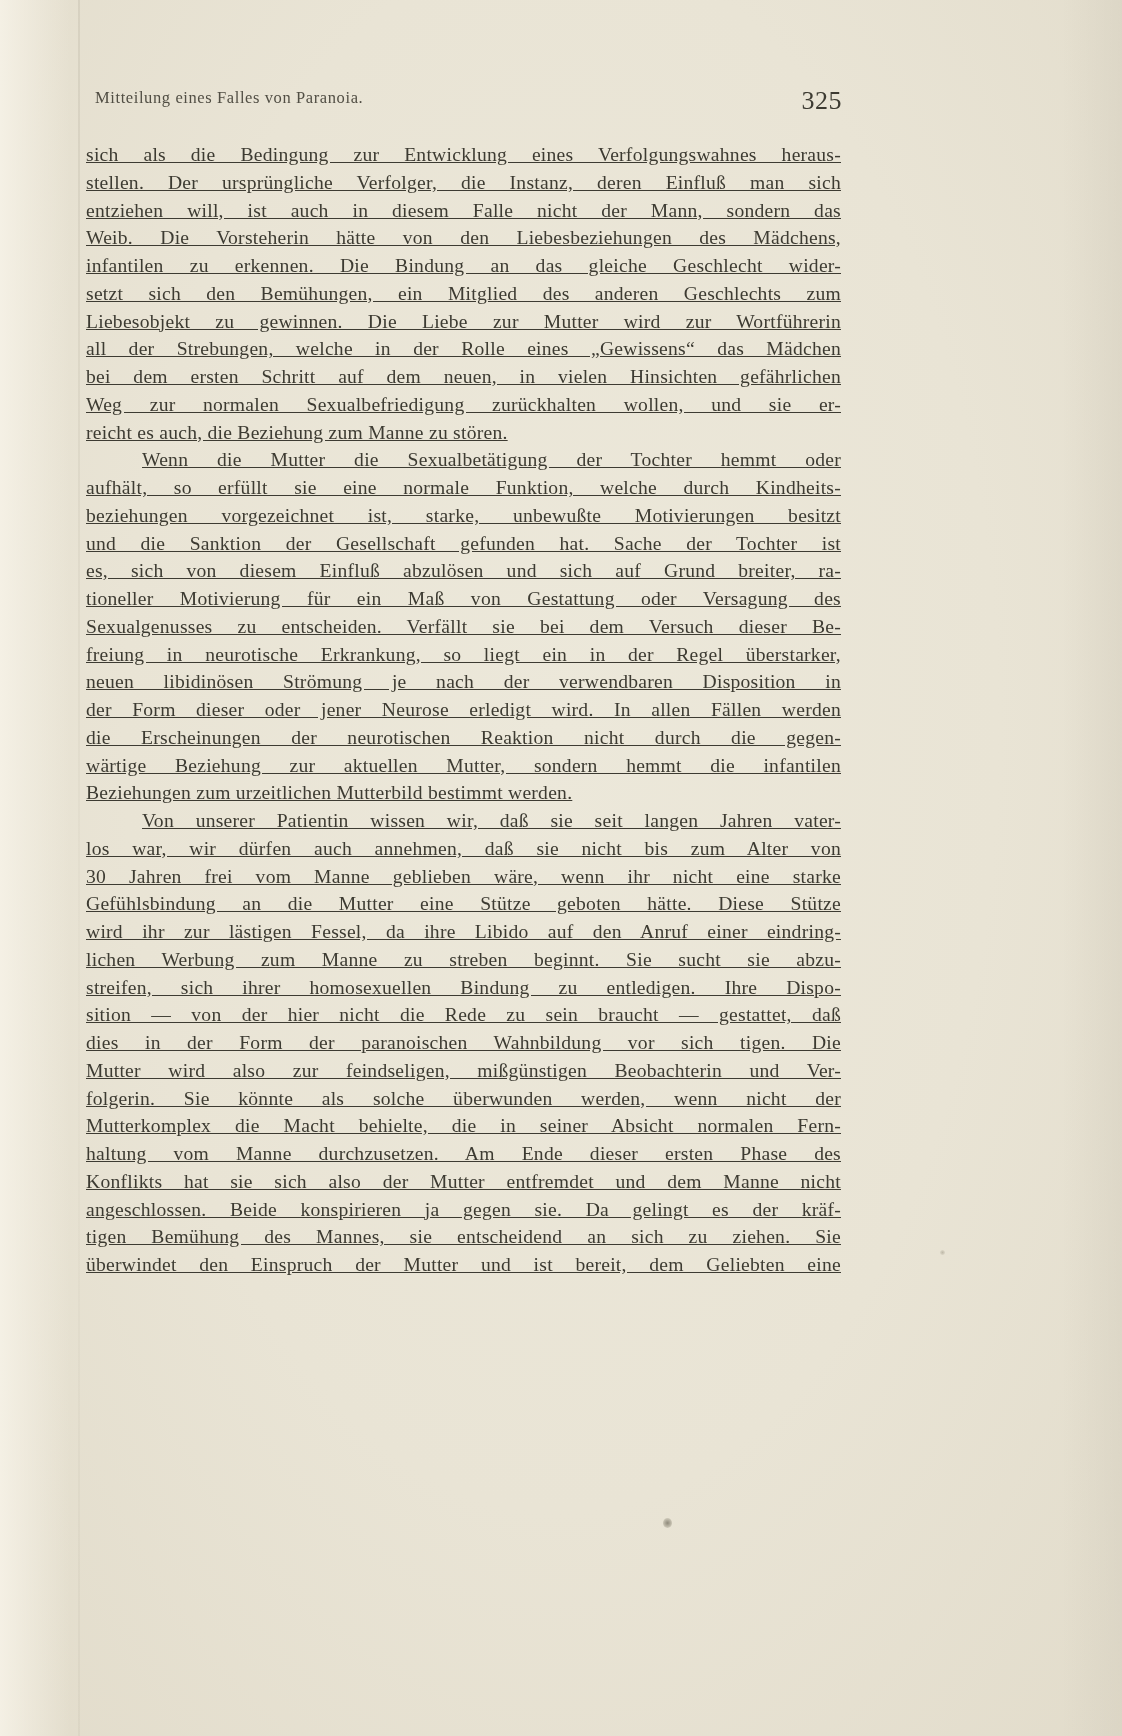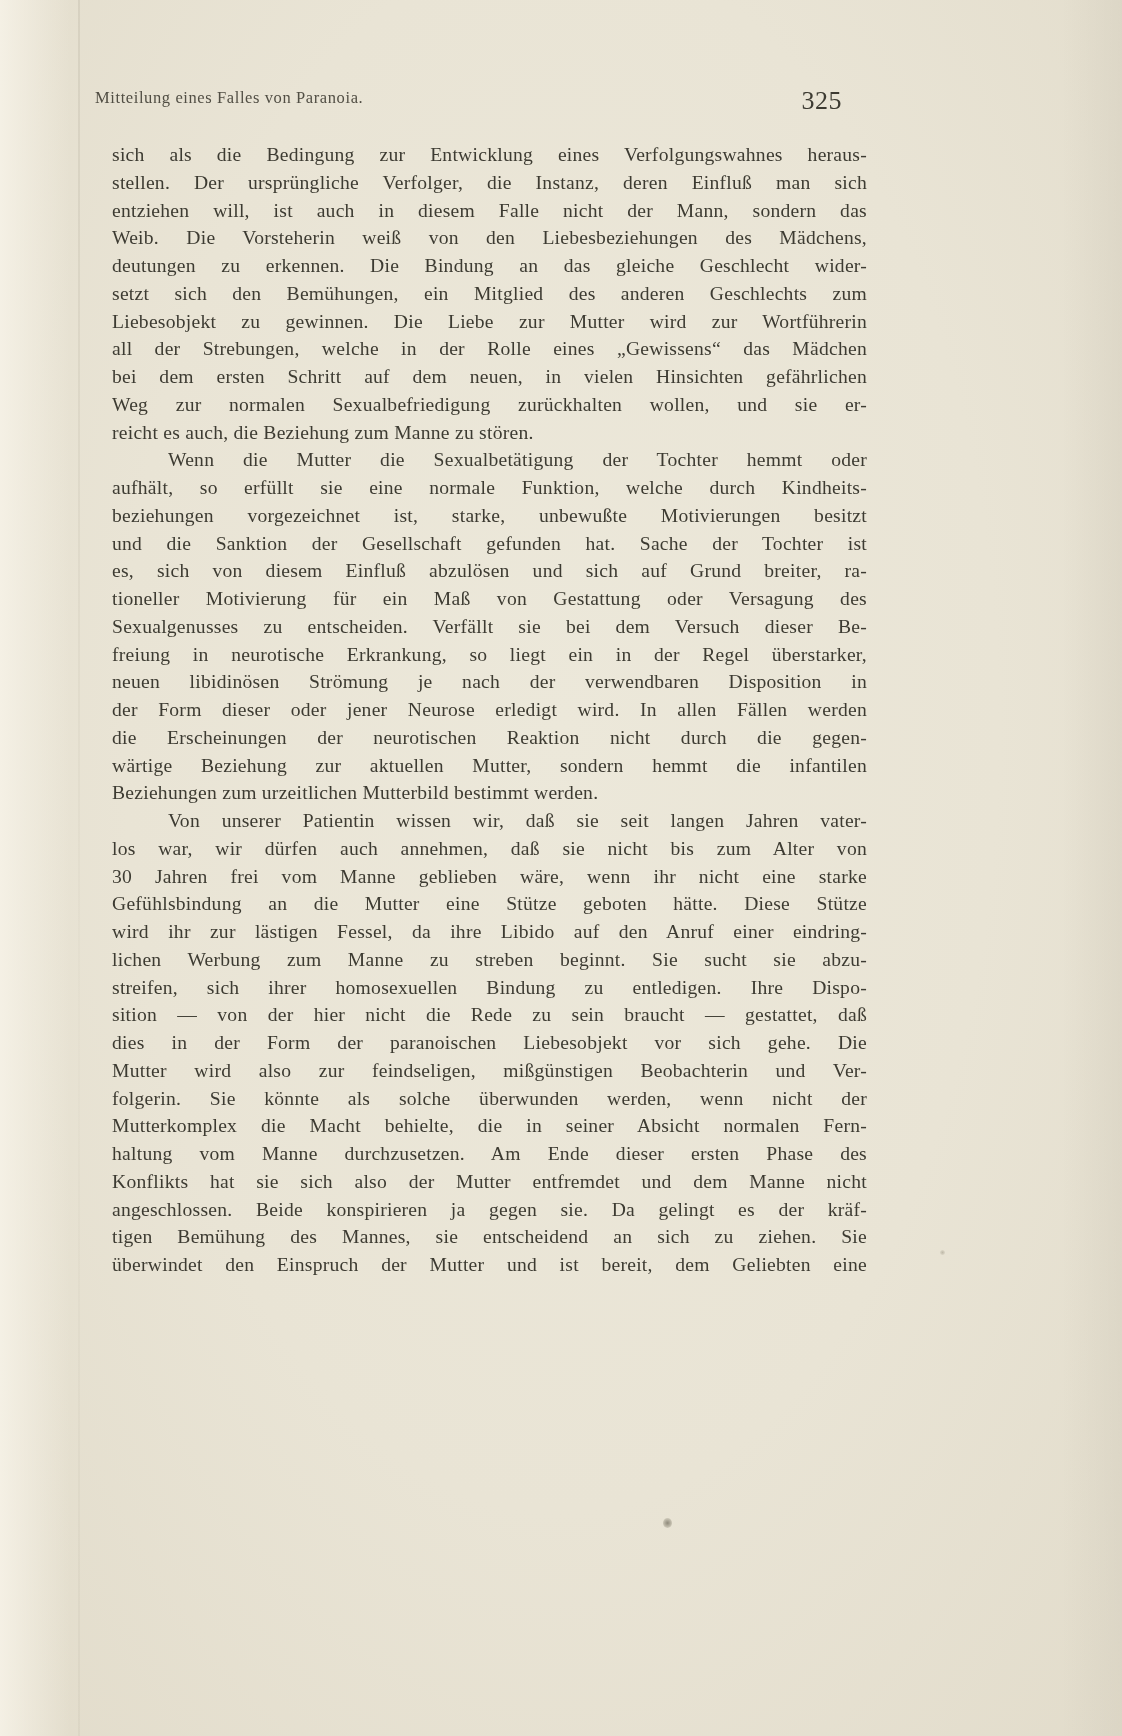--- a/index.html
+++ b/index.html
@@ -56,8 +56,9 @@
   .text-block {
     position: absolute;
     top: 141px;
-    left: 112px;
+    left: 86px;
     width: 755px;
+    text-decoration: underline;
   }
   .text-line {
     font-size: 19.6px;

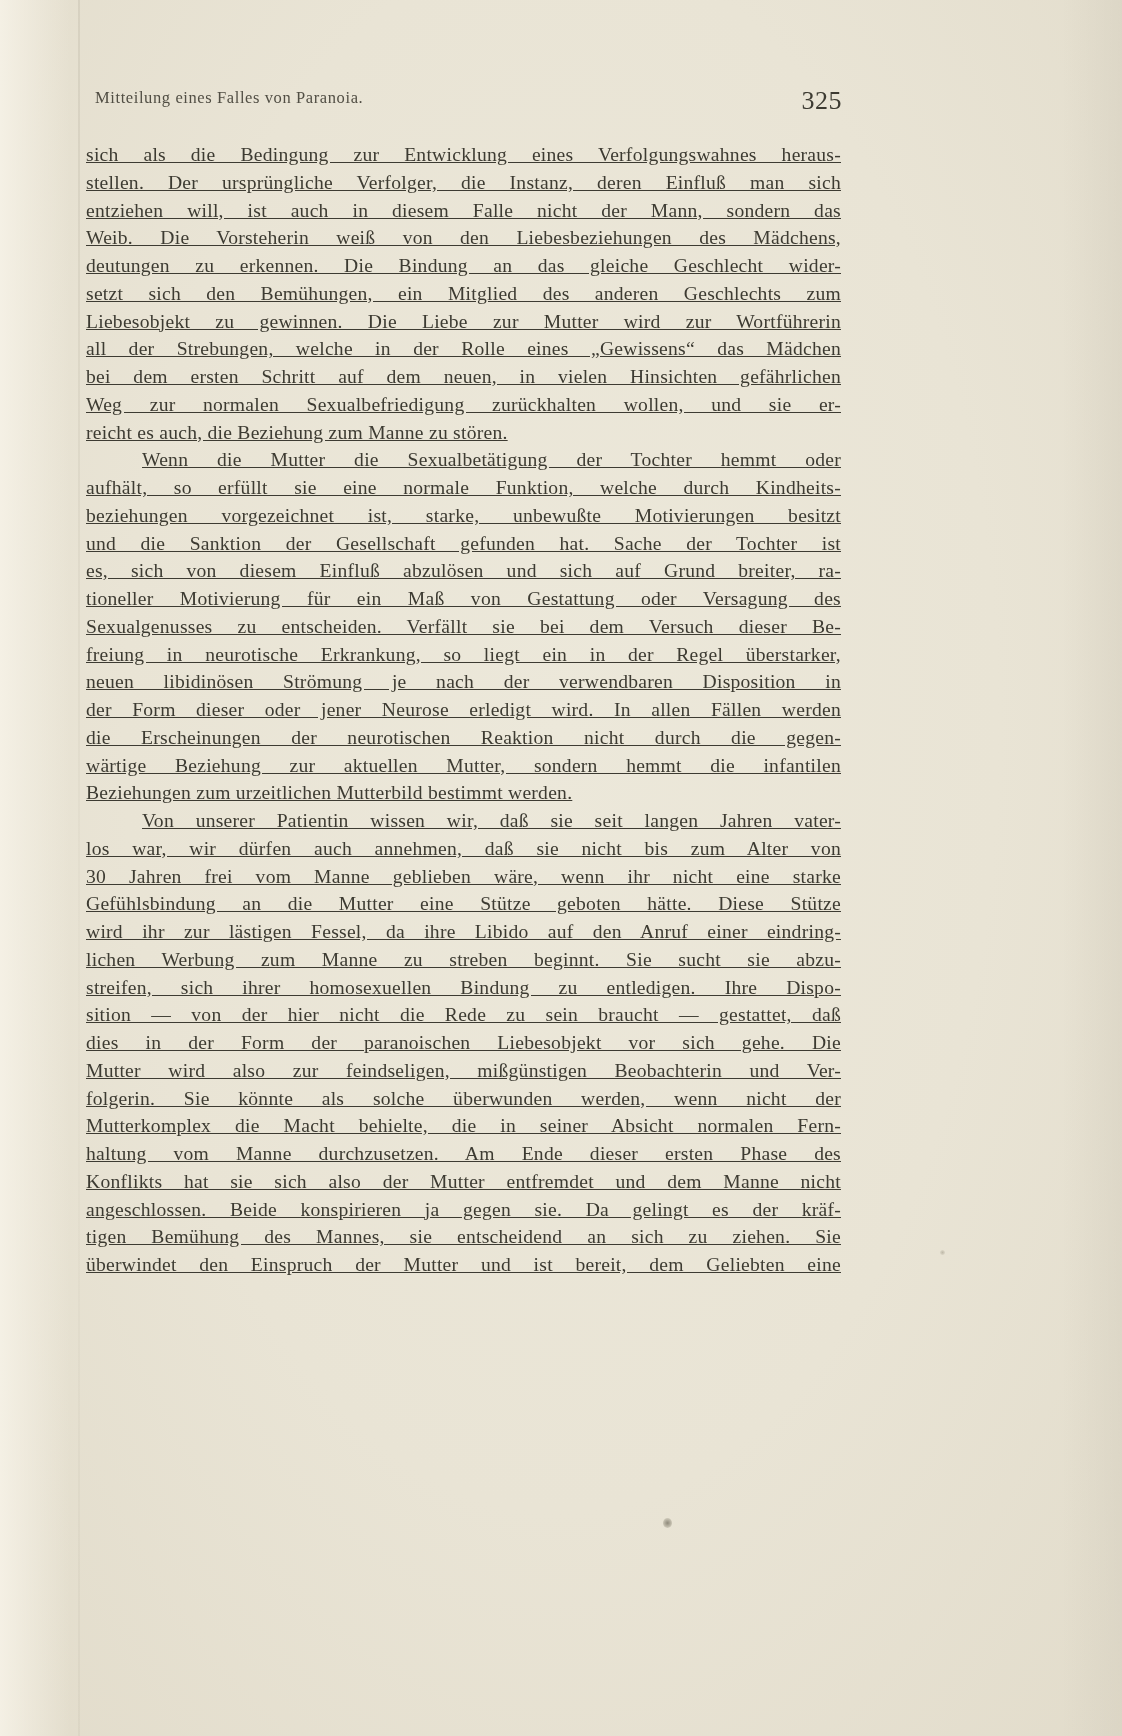--- a/index.html
+++ b/index.html
@@ -110,7 +110,7 @@
       <div class="text-line">sich als die Bedingung zur Entwicklung eines Verfolgungswahnes heraus-</div>
       <div class="text-line">stellen. Der ursprüngliche Verfolger, die Instanz, deren Einfluß man sich</div>
       <div class="text-line">entziehen will, ist auch in diesem Falle nicht der Mann, sondern das</div>
-      <div class="text-line">Weib. Die Vorsteherin weiß von den Liebesbeziehungen des Mädchens,</div>
+      <div class="text-line">Weib. Die Vorsteherin hätte von den Liebesbeziehungen des Mädchens,</div>
       <div class="text-line">deutungen zu erkennen. Die Bindung an das gleiche Geschlecht wider-</div>
       <div class="text-line">setzt sich den Bemühungen, ein Mitglied des anderen Geschlechts zum</div>
       <div class="text-line">Liebesobjekt zu gewinnen. Die Liebe zur Mutter wird zur Wortführerin</div>

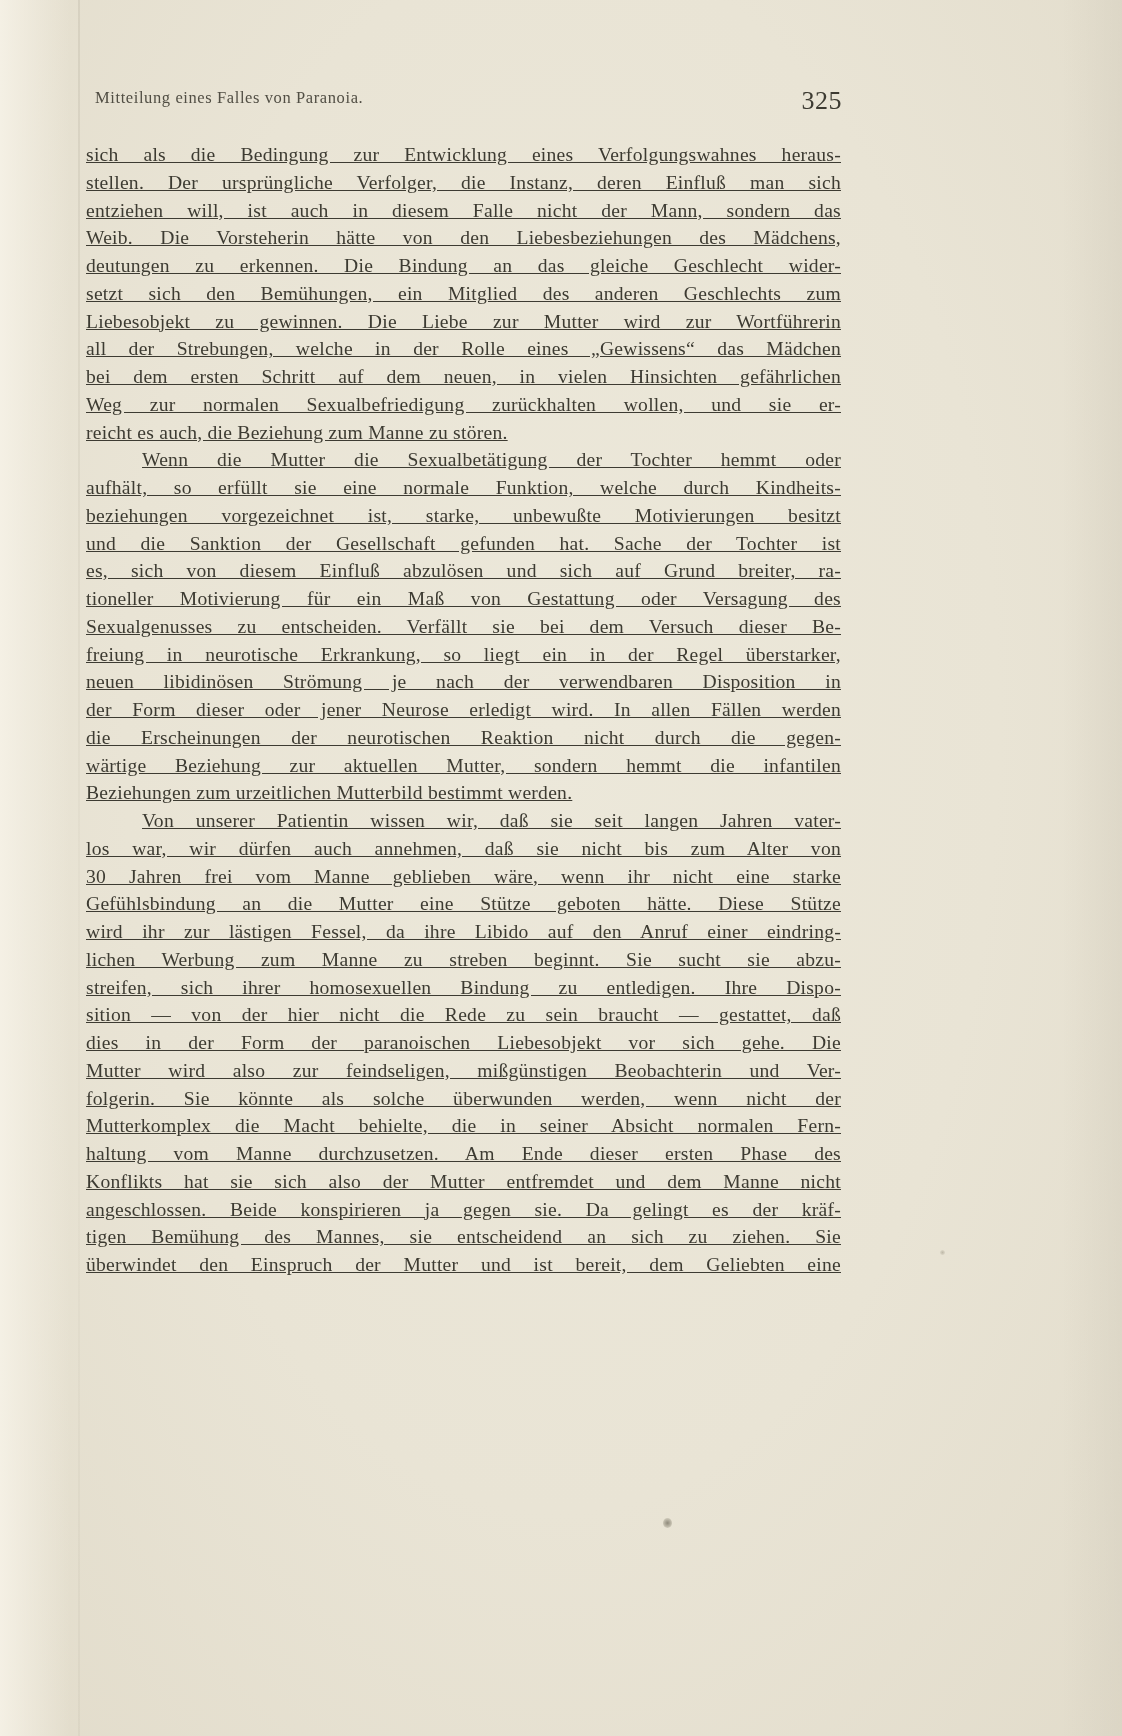--- a/index.html
+++ b/index.html
@@ -111,7 +111,7 @@
       <div class="text-line">stellen. Der ursprüngliche Verfolger, die Instanz, deren Einfluß man sich</div>
       <div class="text-line">entziehen will, ist auch in diesem Falle nicht der Mann, sondern das</div>
       <div class="text-line">Weib. Die Vorsteherin hätte von den Liebesbeziehungen des Mädchens,</div>
-      <div class="text-line">deutungen zu erkennen. Die Bindung an das gleiche Geschlecht wider-</div>
+      <div class="text-line">infantilen zu erkennen. Die Bindung an das gleiche Geschlecht wider-</div>
       <div class="text-line">setzt sich den Bemühungen, ein Mitglied des anderen Geschlechts zum</div>
       <div class="text-line">Liebesobjekt zu gewinnen. Die Liebe zur Mutter wird zur Wortführerin</div>
       <div class="text-line">all der Strebungen, welche in der Rolle eines „Gewissens“ das Mädchen</div>

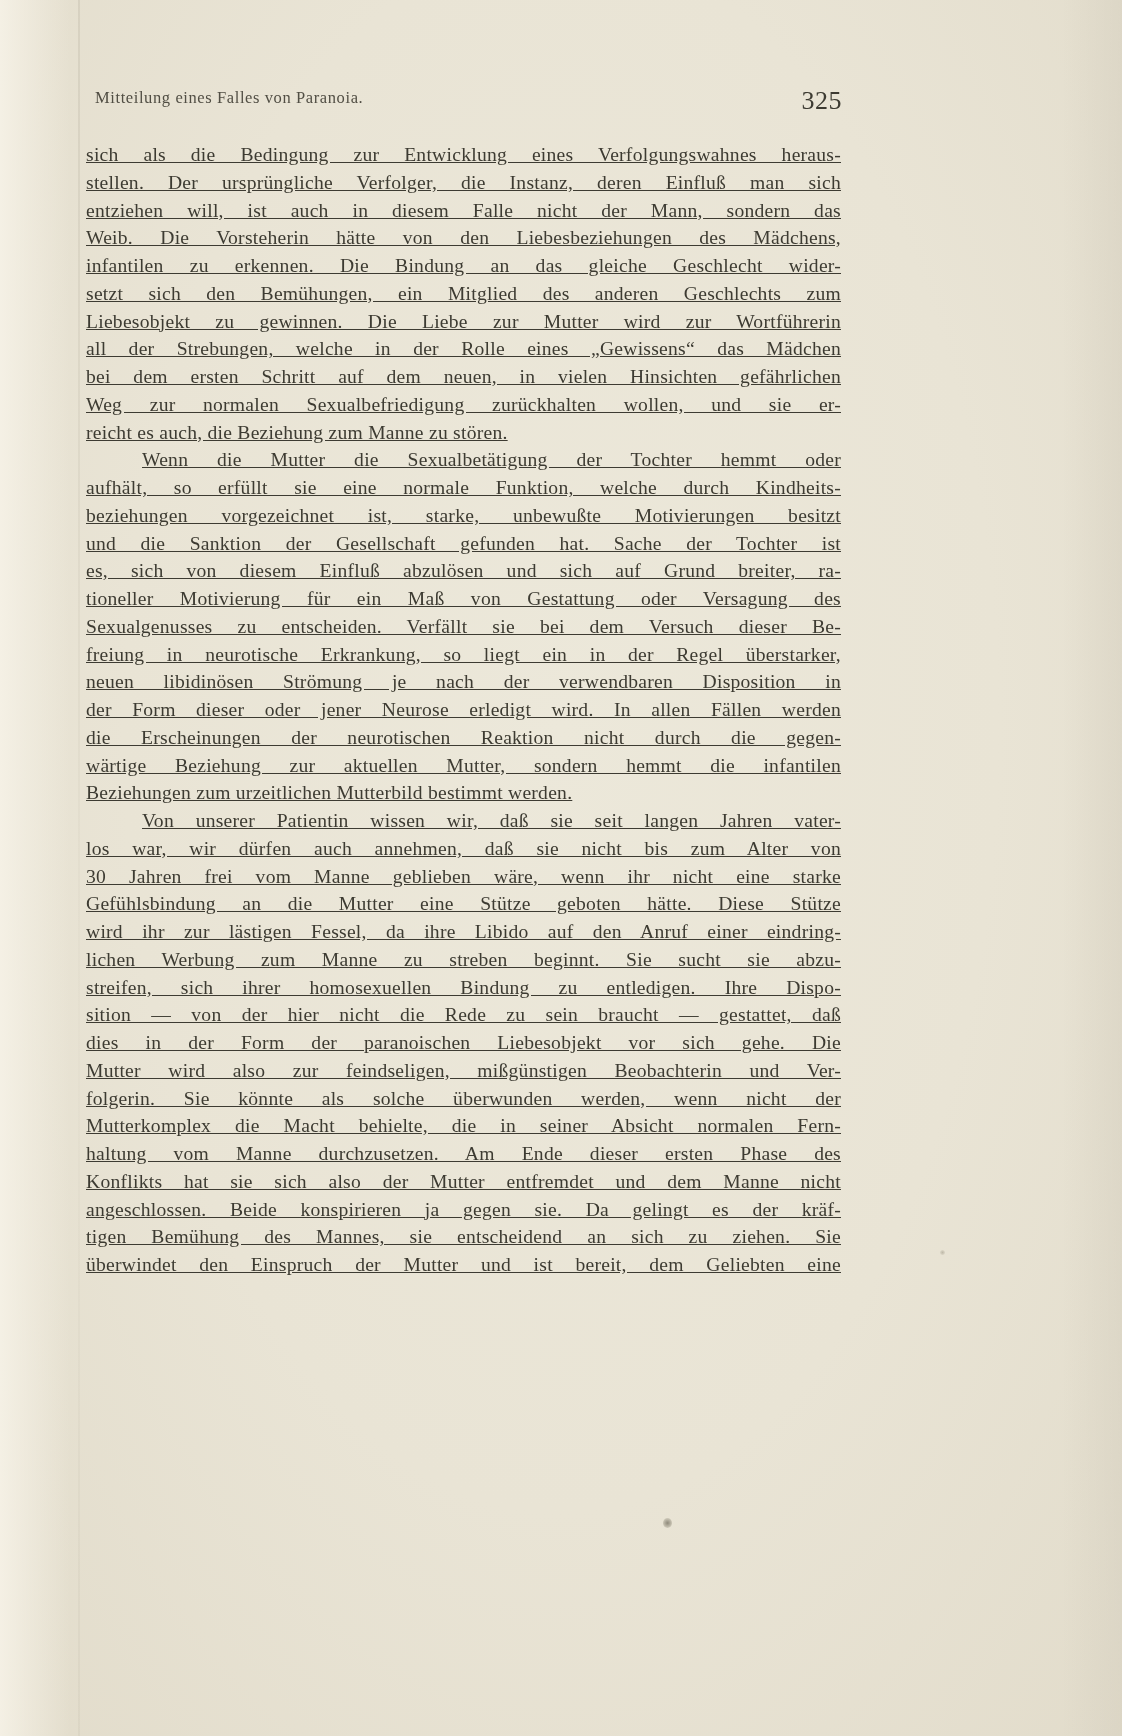--- a/index.html
+++ b/index.html
@@ -139,7 +139,7 @@
       <div class="text-line">lichen Werbung zum Manne zu streben beginnt. Sie sucht sie abzu-</div>
       <div class="text-line">streifen, sich ihrer homosexuellen Bindung zu entledigen. Ihre Dispo-</div>
       <div class="text-line">sition — von der hier nicht die Rede zu sein braucht — gestattet, daß</div>
-      <div class="text-line">dies in der Form der paranoischen Liebesobjekt vor sich gehe. Die</div>
+      <div class="text-line">dies in der Form der paranoischen Wahnbildung vor sich tigen. Die</div>
       <div class="text-line">Mutter wird also zur feindseligen, mißgünstigen Beobachterin und Ver-</div>
       <div class="text-line">folgerin. Sie könnte als solche überwunden werden, wenn nicht der</div>
       <div class="text-line">Mutterkomplex die Macht behielte, die in seiner Absicht normalen Fern-</div>

